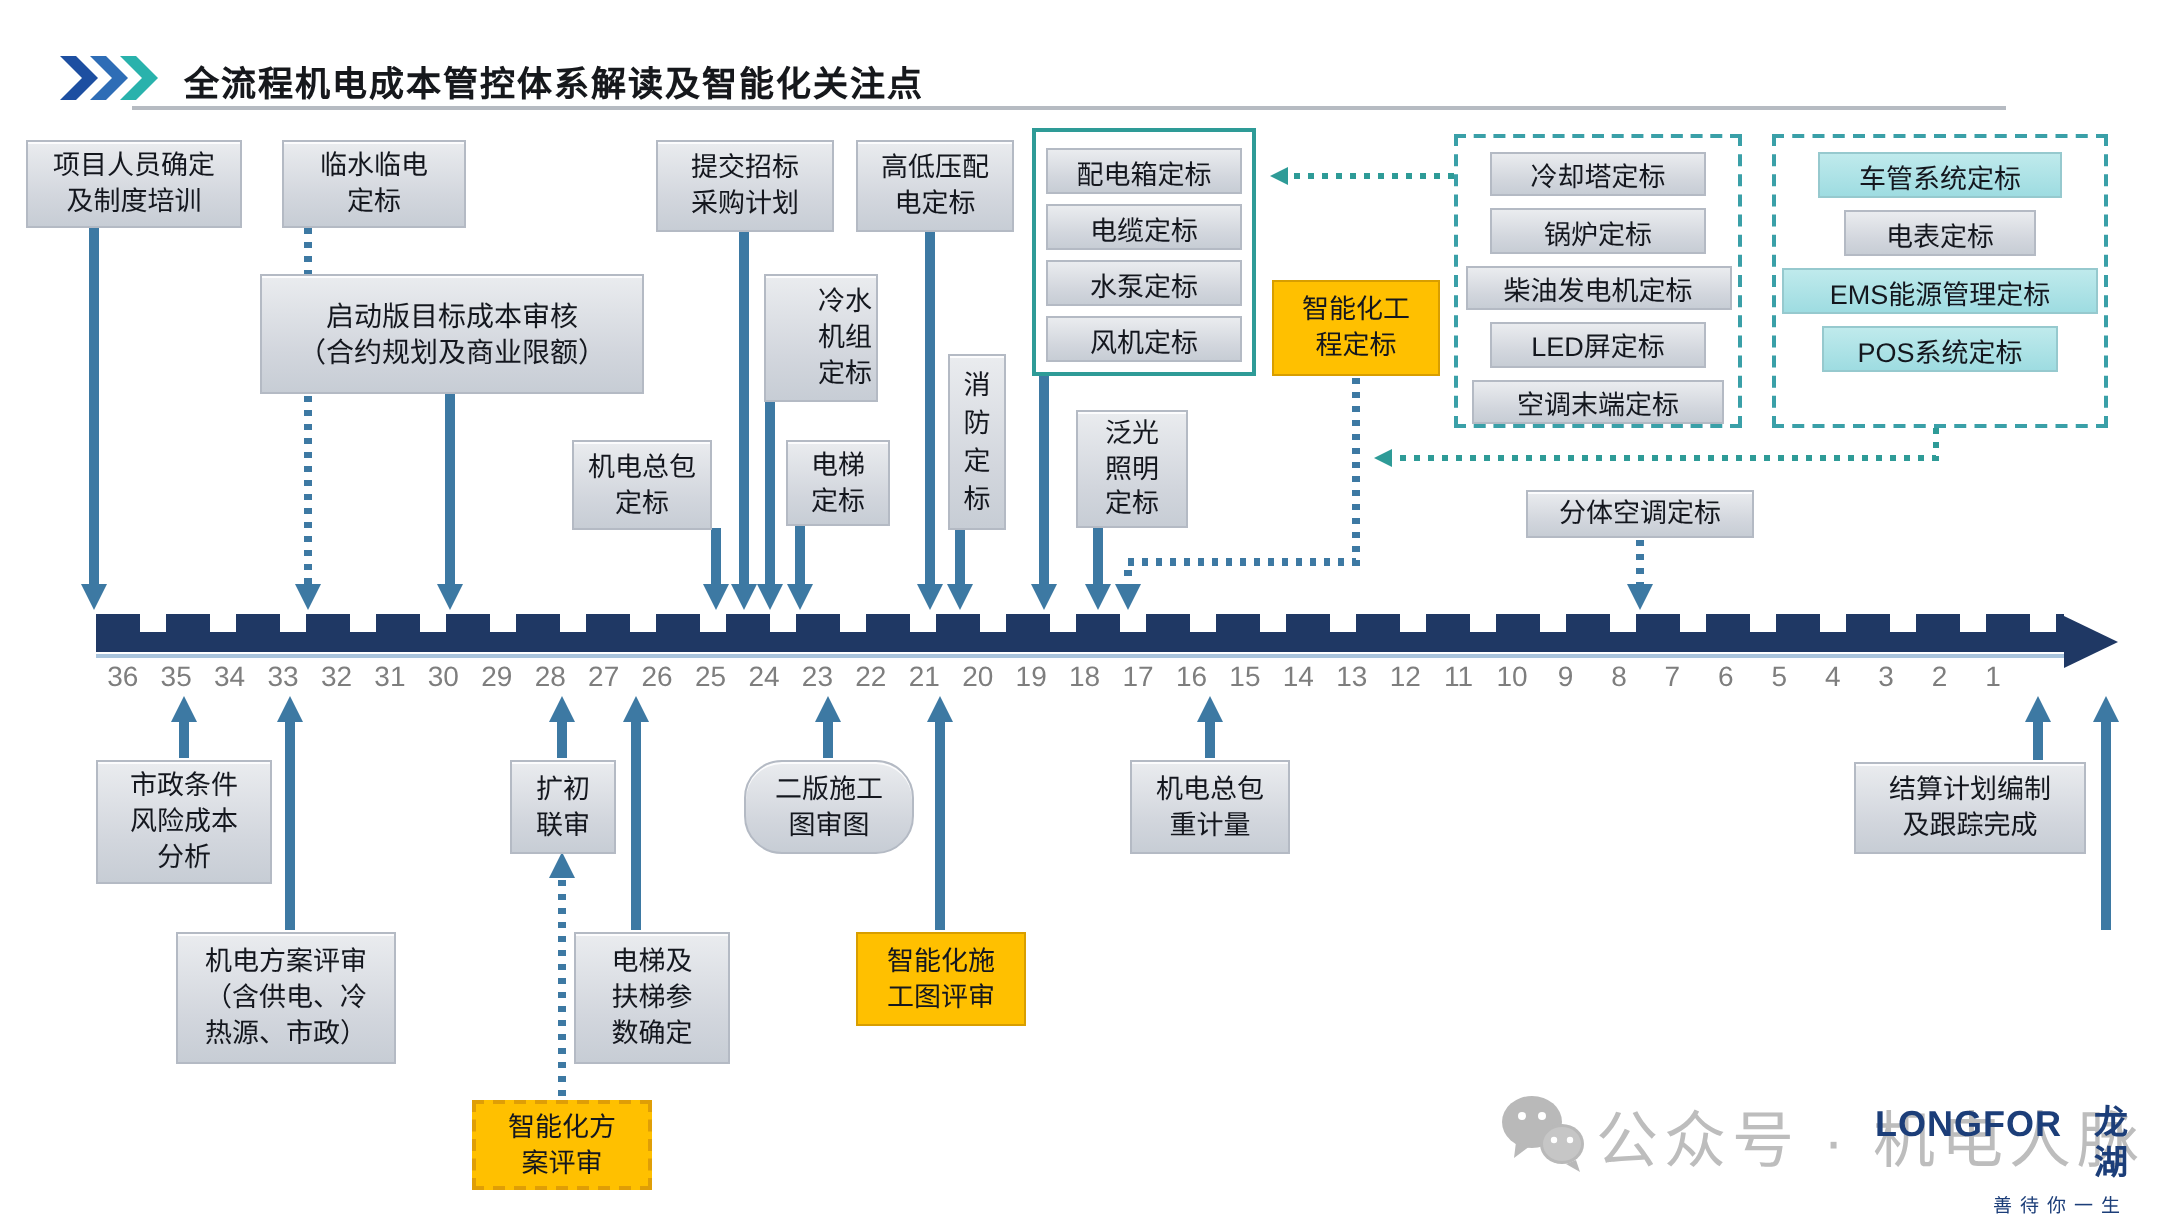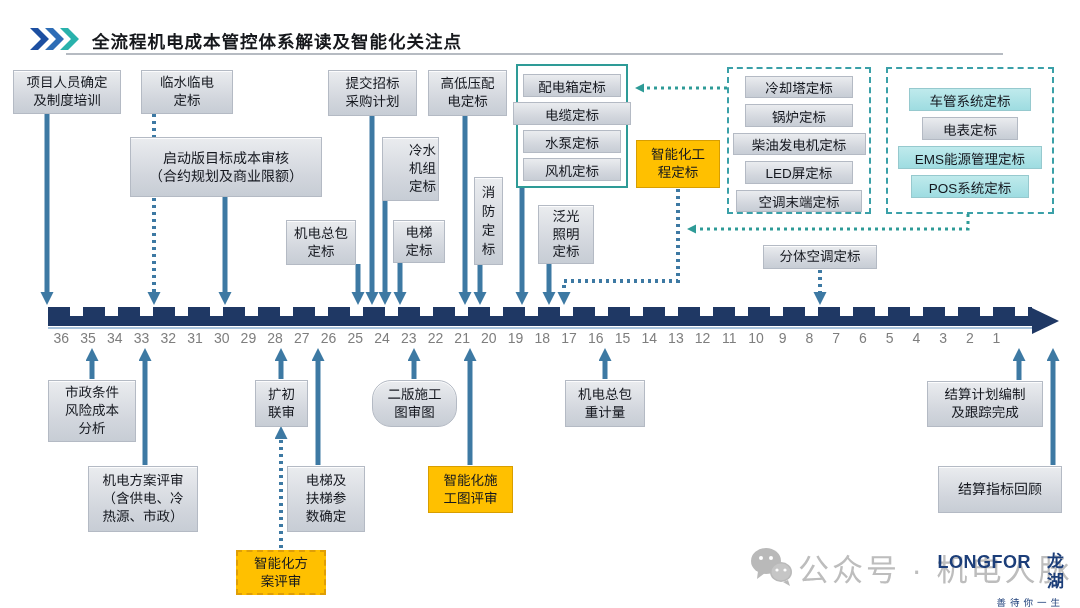--- a/index.html
+++ b/index.html
@@ -155,7 +155,7 @@
   </div>
 
   <div class="grp grp-dashed" style="left:886px;top:67px;width:168px;height:147px;">
-    <div class="bxi cyan" style="width:122px;margin-top:12px;">车管系统定标</div>
+    <div class="bxi cyan" style="width:122px;">车管系统定标</div>
     <div class="bxi" style="width:96px;">电表定标</div>
     <div class="bxi cyan" style="width:144px;">EMS能源管理定标</div>
     <div class="bxi cyan" style="width:118px;">POS系统定标</div>

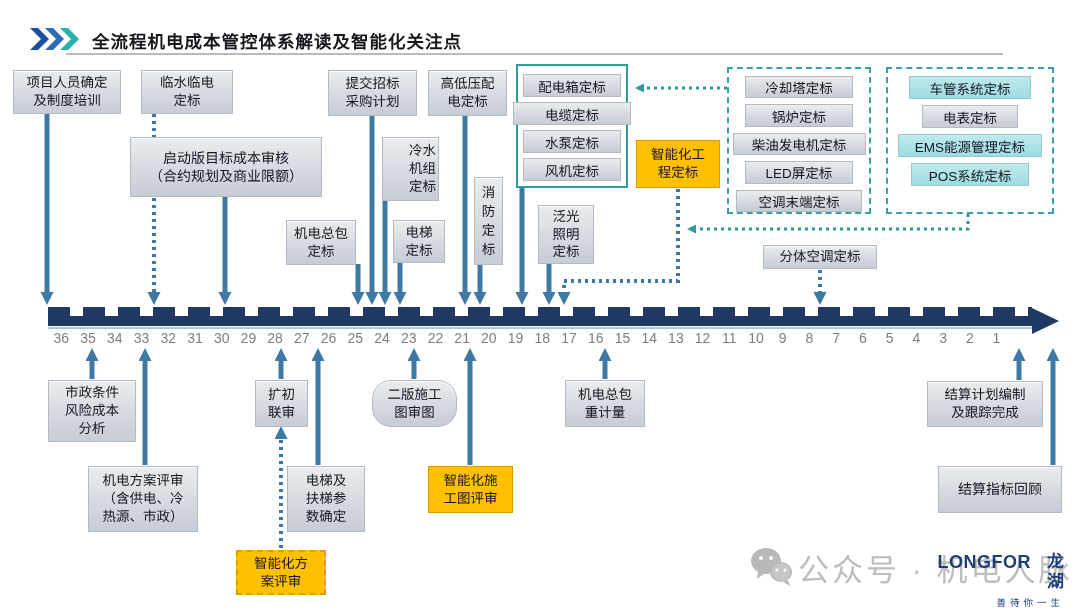--- a/index.html
+++ b/index.html
@@ -141,7 +141,7 @@
 
   <div class="grp grp-solid" style="left:516px;top:64px;width:112px;height:124px;">
     <div class="bxi" style="width:98px;">配电箱定标</div>
-    <div class="bxi" style="width:118px;text-align:right;">电缆定标</div>
+    <div class="bxi" style="width:98px;text-align:right;">电缆定标</div>
     <div class="bxi" style="width:98px;">水泵定标</div>
     <div class="bxi" style="width:98px;">风机定标</div>
   </div>

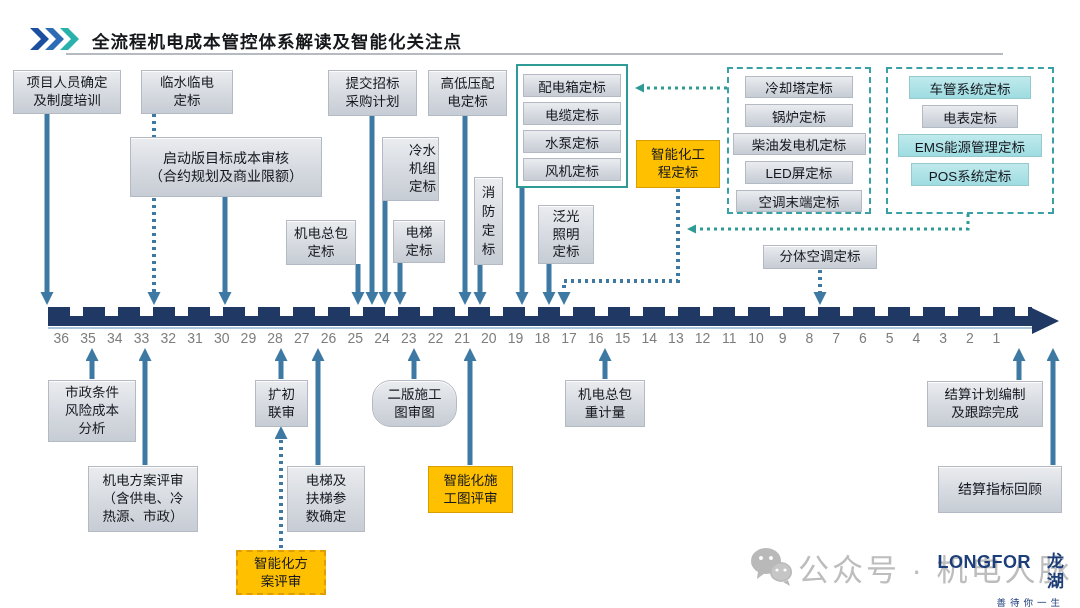--- a/index.html
+++ b/index.html
@@ -157,7 +157,7 @@
   <div class="grp grp-dashed" style="left:886px;top:67px;width:168px;height:147px;">
     <div class="bxi cyan" style="width:122px;">车管系统定标</div>
     <div class="bxi" style="width:96px;">电表定标</div>
-    <div class="bxi cyan" style="width:144px;">EMS能源管理定标</div>
+    <div class="bxi cyan" style="width:158px;">EMS能源管理定标</div>
     <div class="bxi cyan" style="width:118px;">POS系统定标</div>
   </div>
 

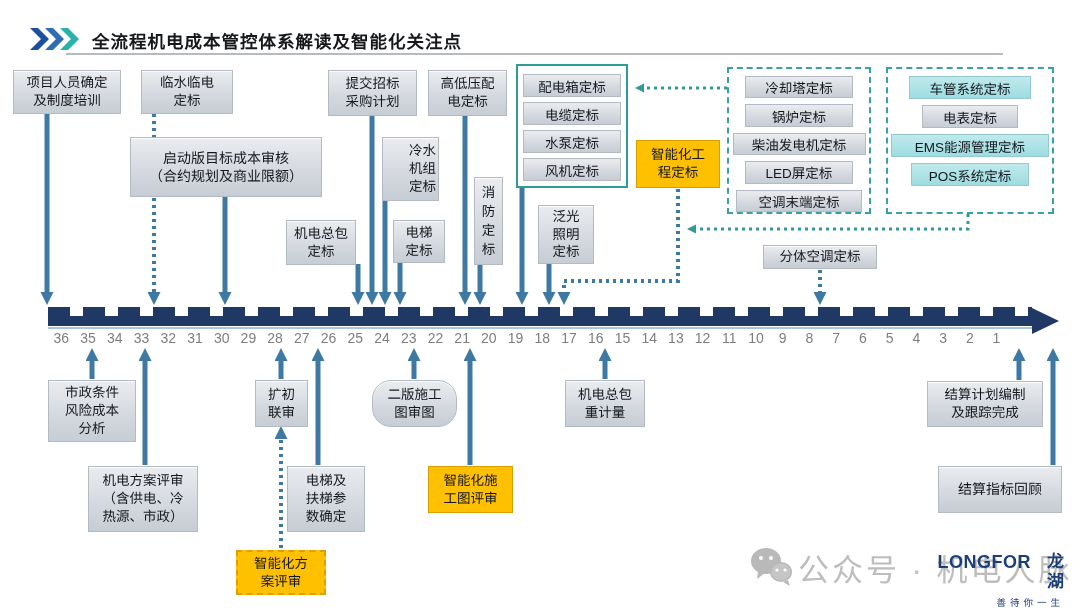--- a/index.html
+++ b/index.html
@@ -225,7 +225,6 @@
 重计量</div>
   <div class="bx" style="left:927px;top:381px;width:116px;height:46px;">结算计划编制
 及跟踪完成</div>
-  <div class="bx big" style="left:938px;top:466px;width:124px;height:47px;">结算指标回顾</div>
 
   <svg id="wechat-icon" width="44" height="40" viewBox="0 0 44 40">
     <ellipse cx="16" cy="14" rx="15" ry="13" fill="#b9b9b9"></ellipse>

